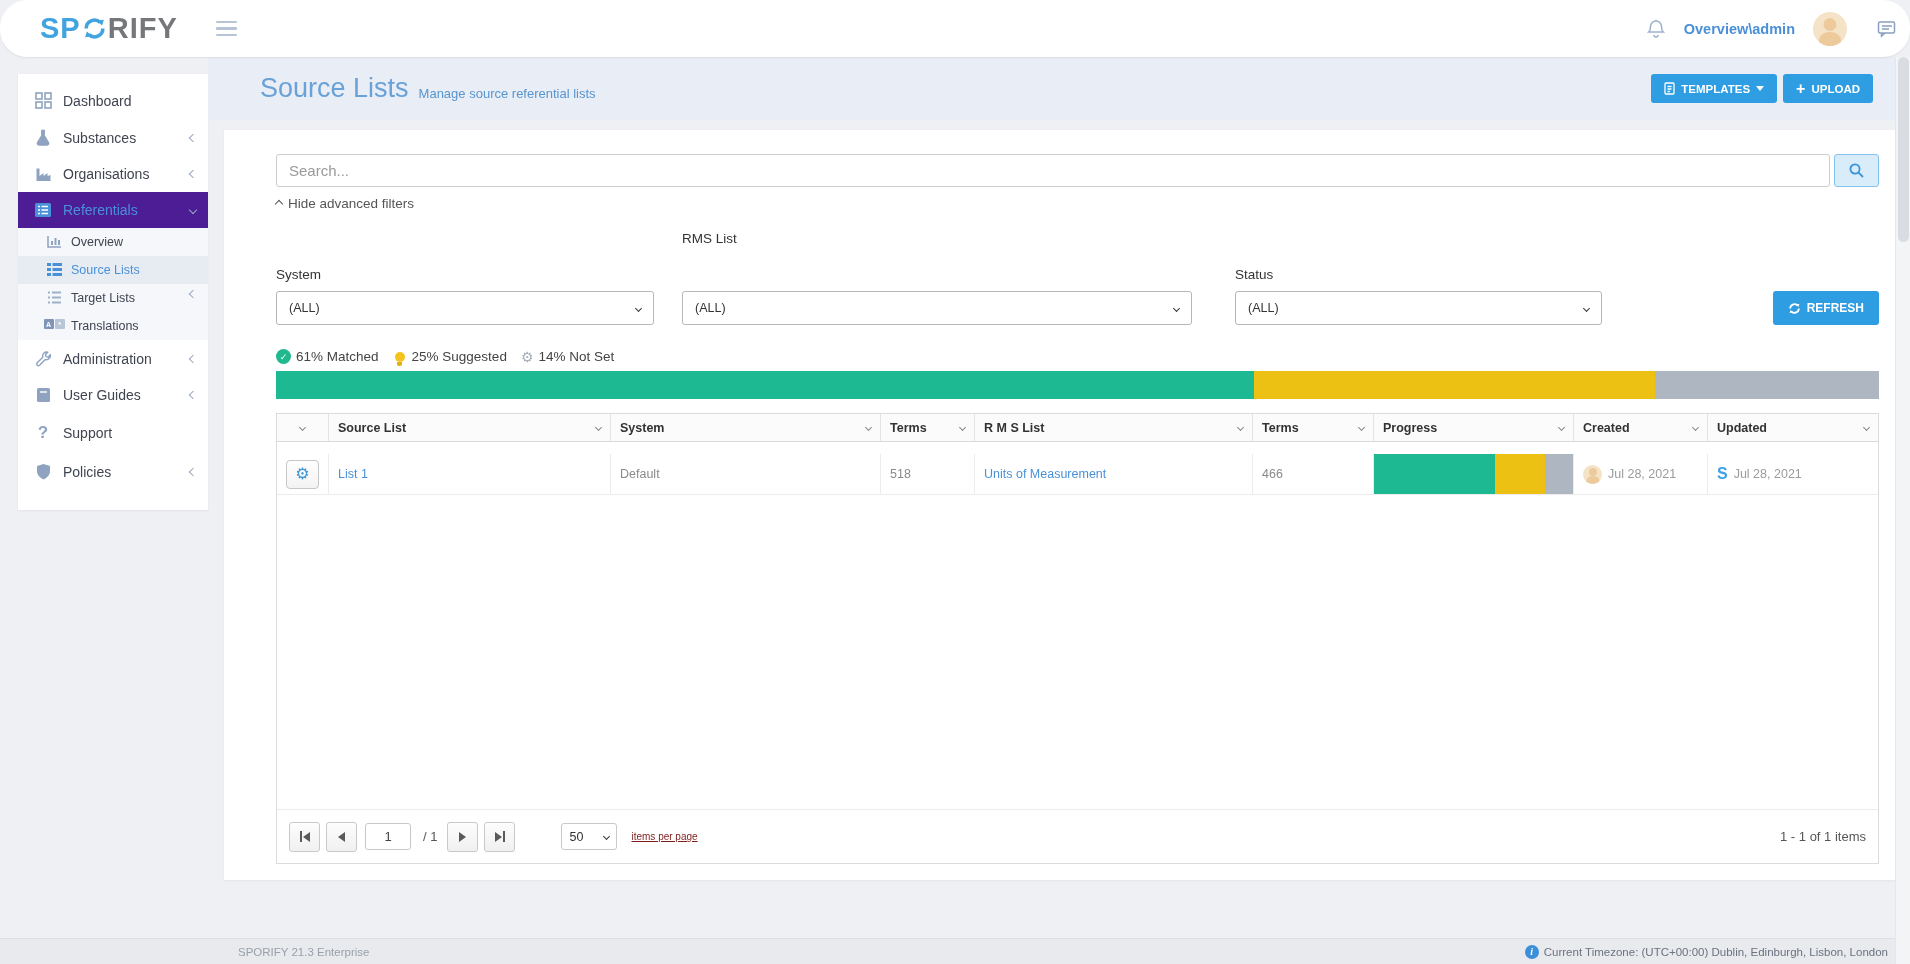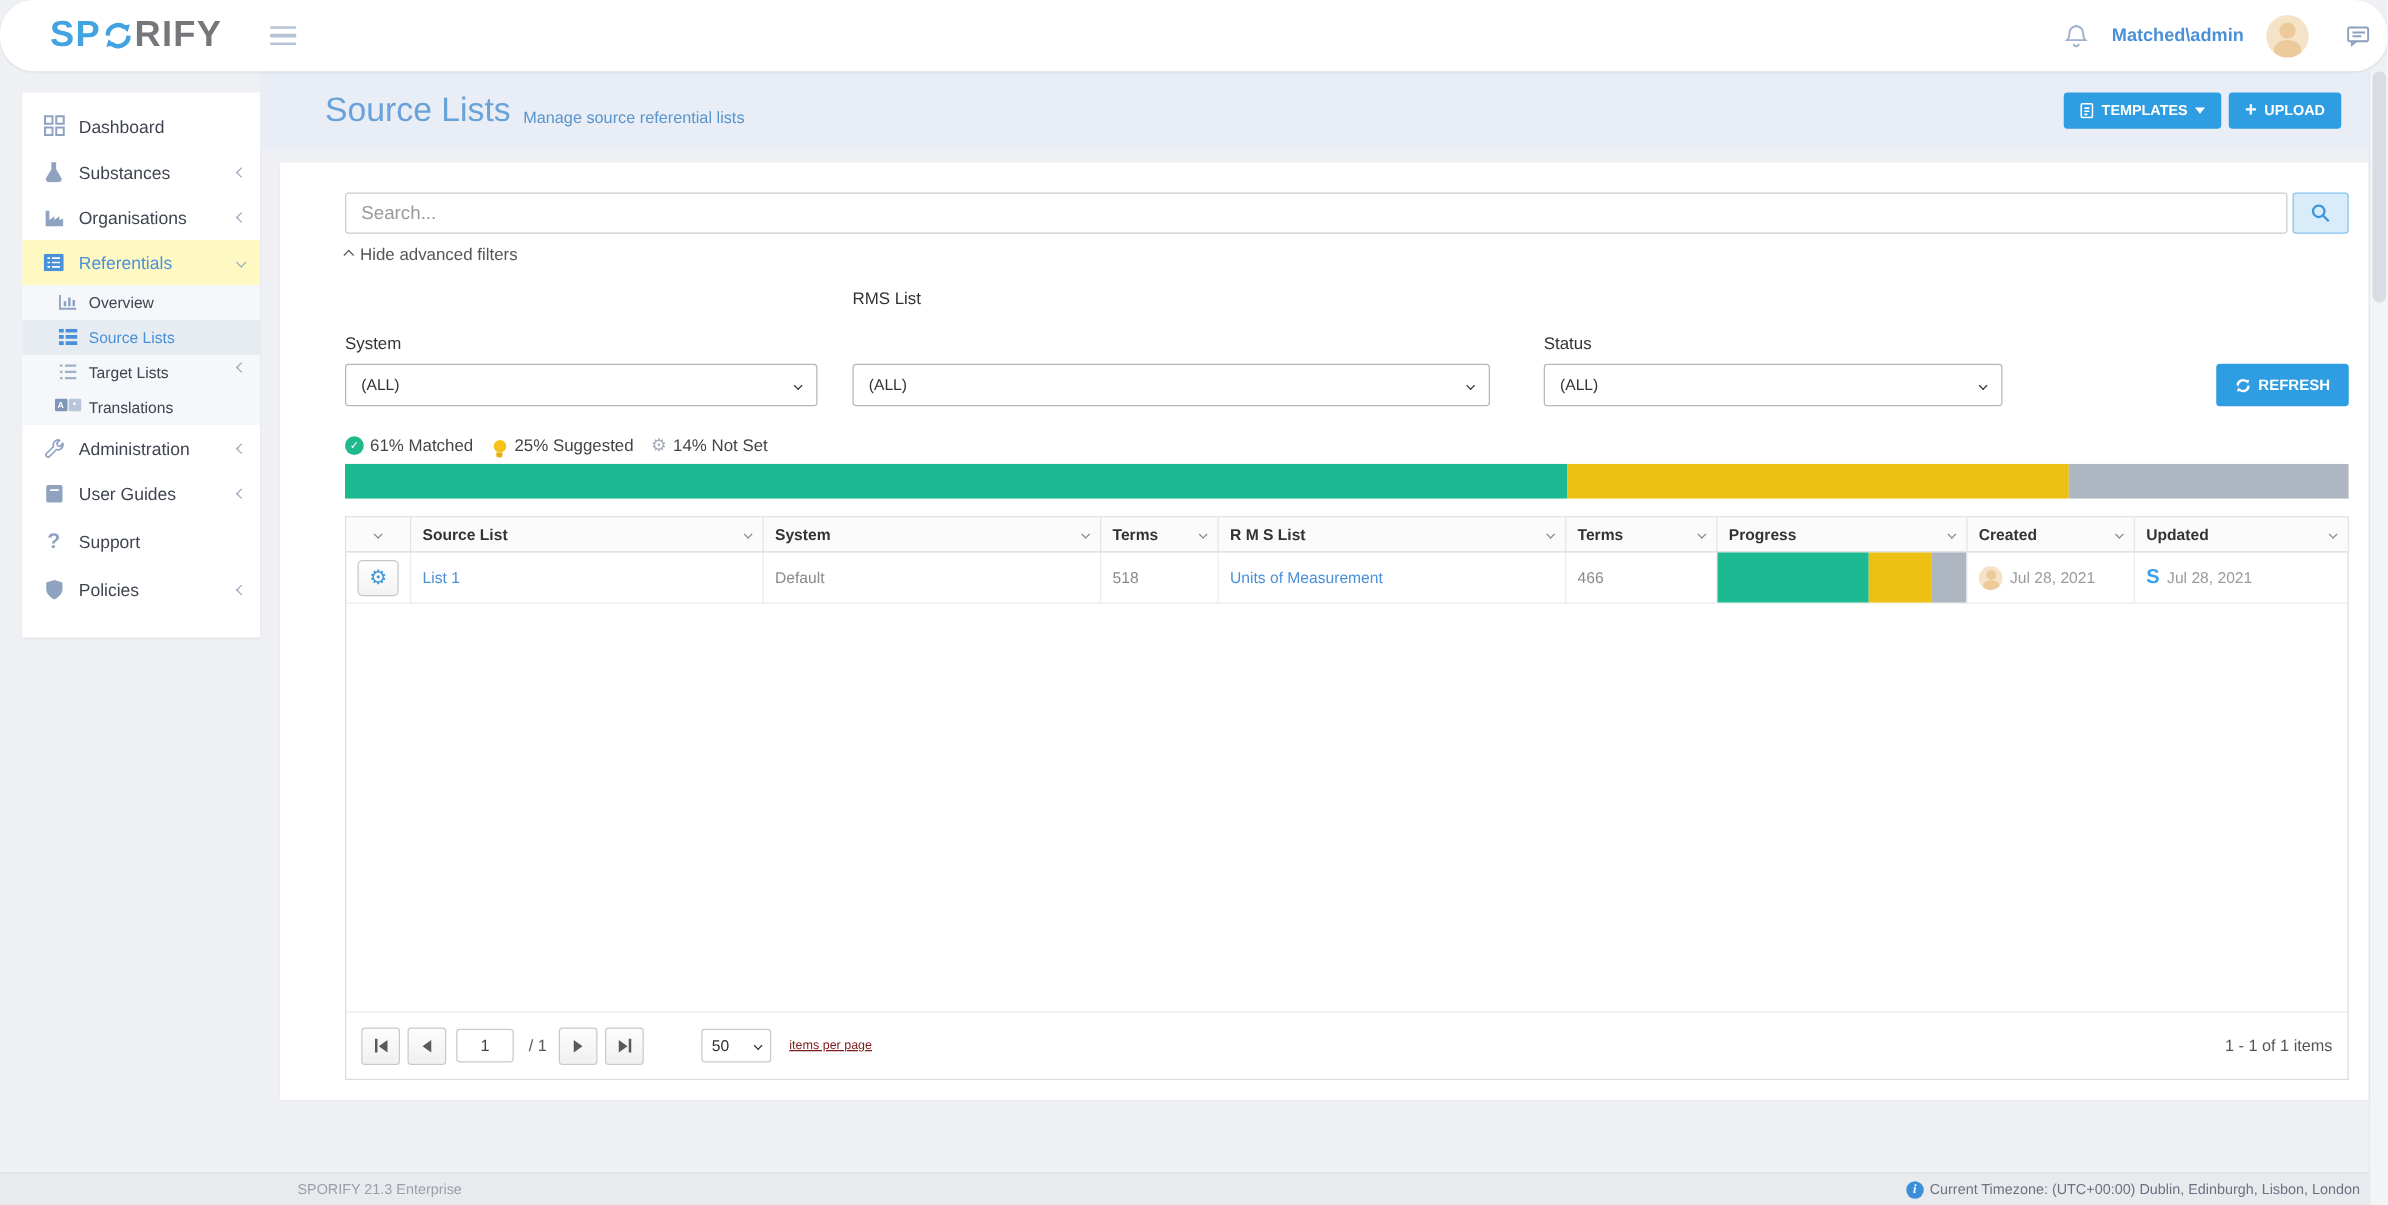--- a/index.html
+++ b/index.html
@@ -160,7 +160,7 @@
         <path d="M10 3V1.8"></path>
       </svg>
     </span>
-    <span class="username">Matched\admin</span>
+    <span class="username">Overview\admin</span>
     <div class="avatar"></div>
     <span class="chat-ic">
       <svg width="19" height="18" viewBox="0 0 19 18" fill="none" stroke="#8aa0bd" stroke-width="1.5">

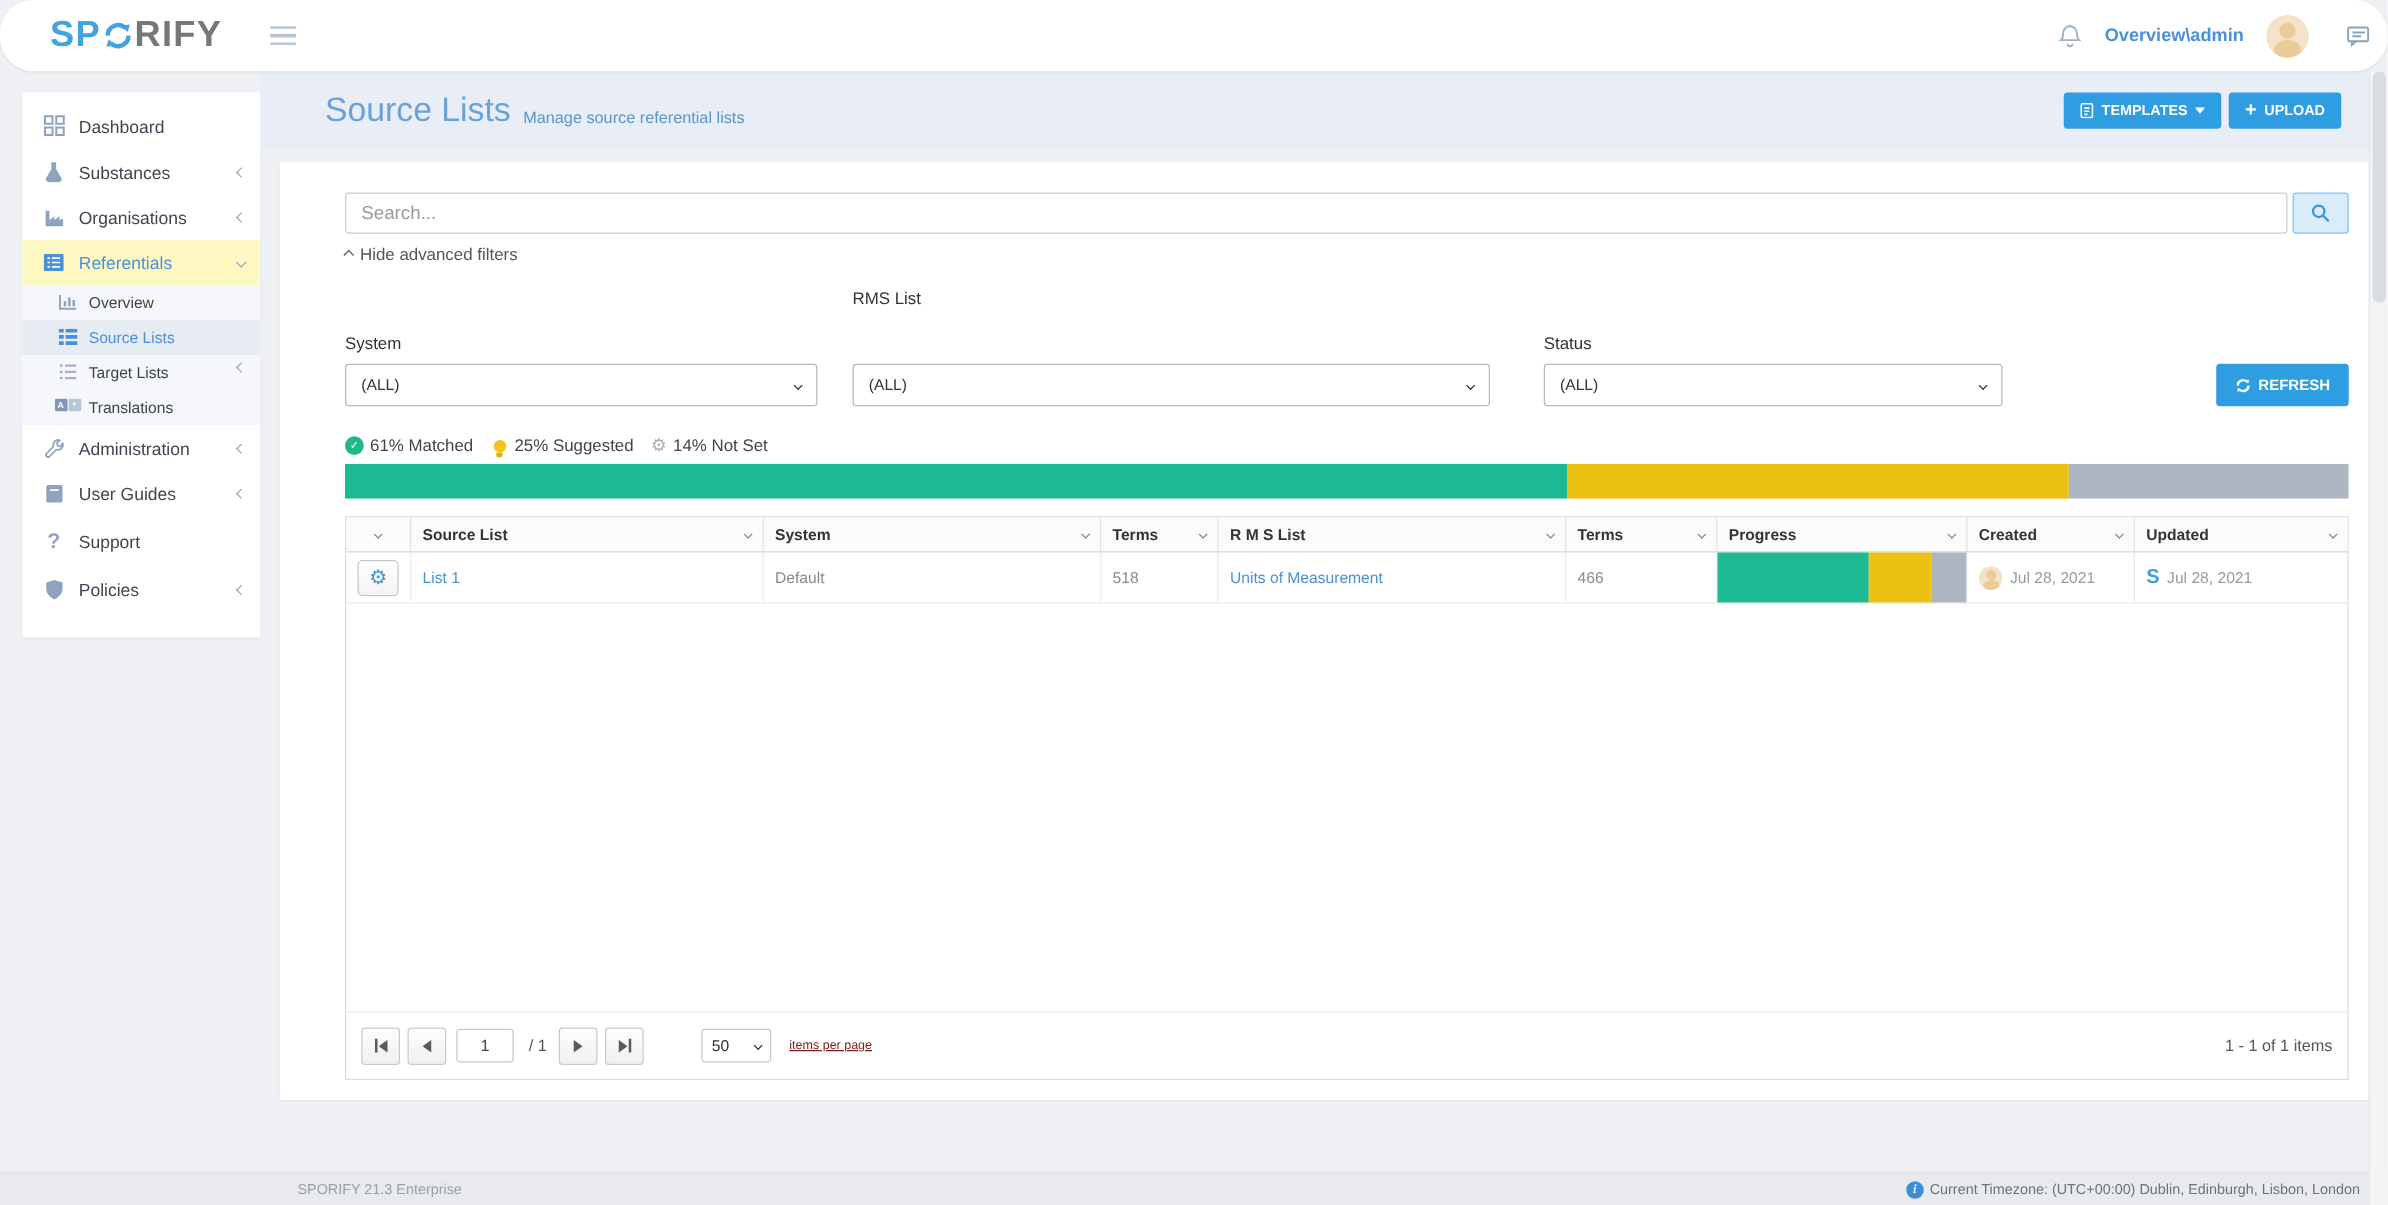--- a/index.html
+++ b/index.html
@@ -36,7 +36,7 @@
   .chv.up   { transform:rotate(135deg); }
   .sitem .chv { margin-left:auto; }
   .section { background:#f5f7fa; }
-  .sitem.parent-active { background:#fef9c3; color:#4a90d9; }
+  .sitem.parent-active { background:#4c1d95; color:#4a90d9; }
   .sub { display:flex; align-items:flex-start; padding:7px 12px 7px 27px; font-size:12.5px; color:#3f4450; cursor:pointer; }
   .sub .ic { width:18px; display:flex; justify-content:center; }
   .sub .lbl { margin-left:8px; }

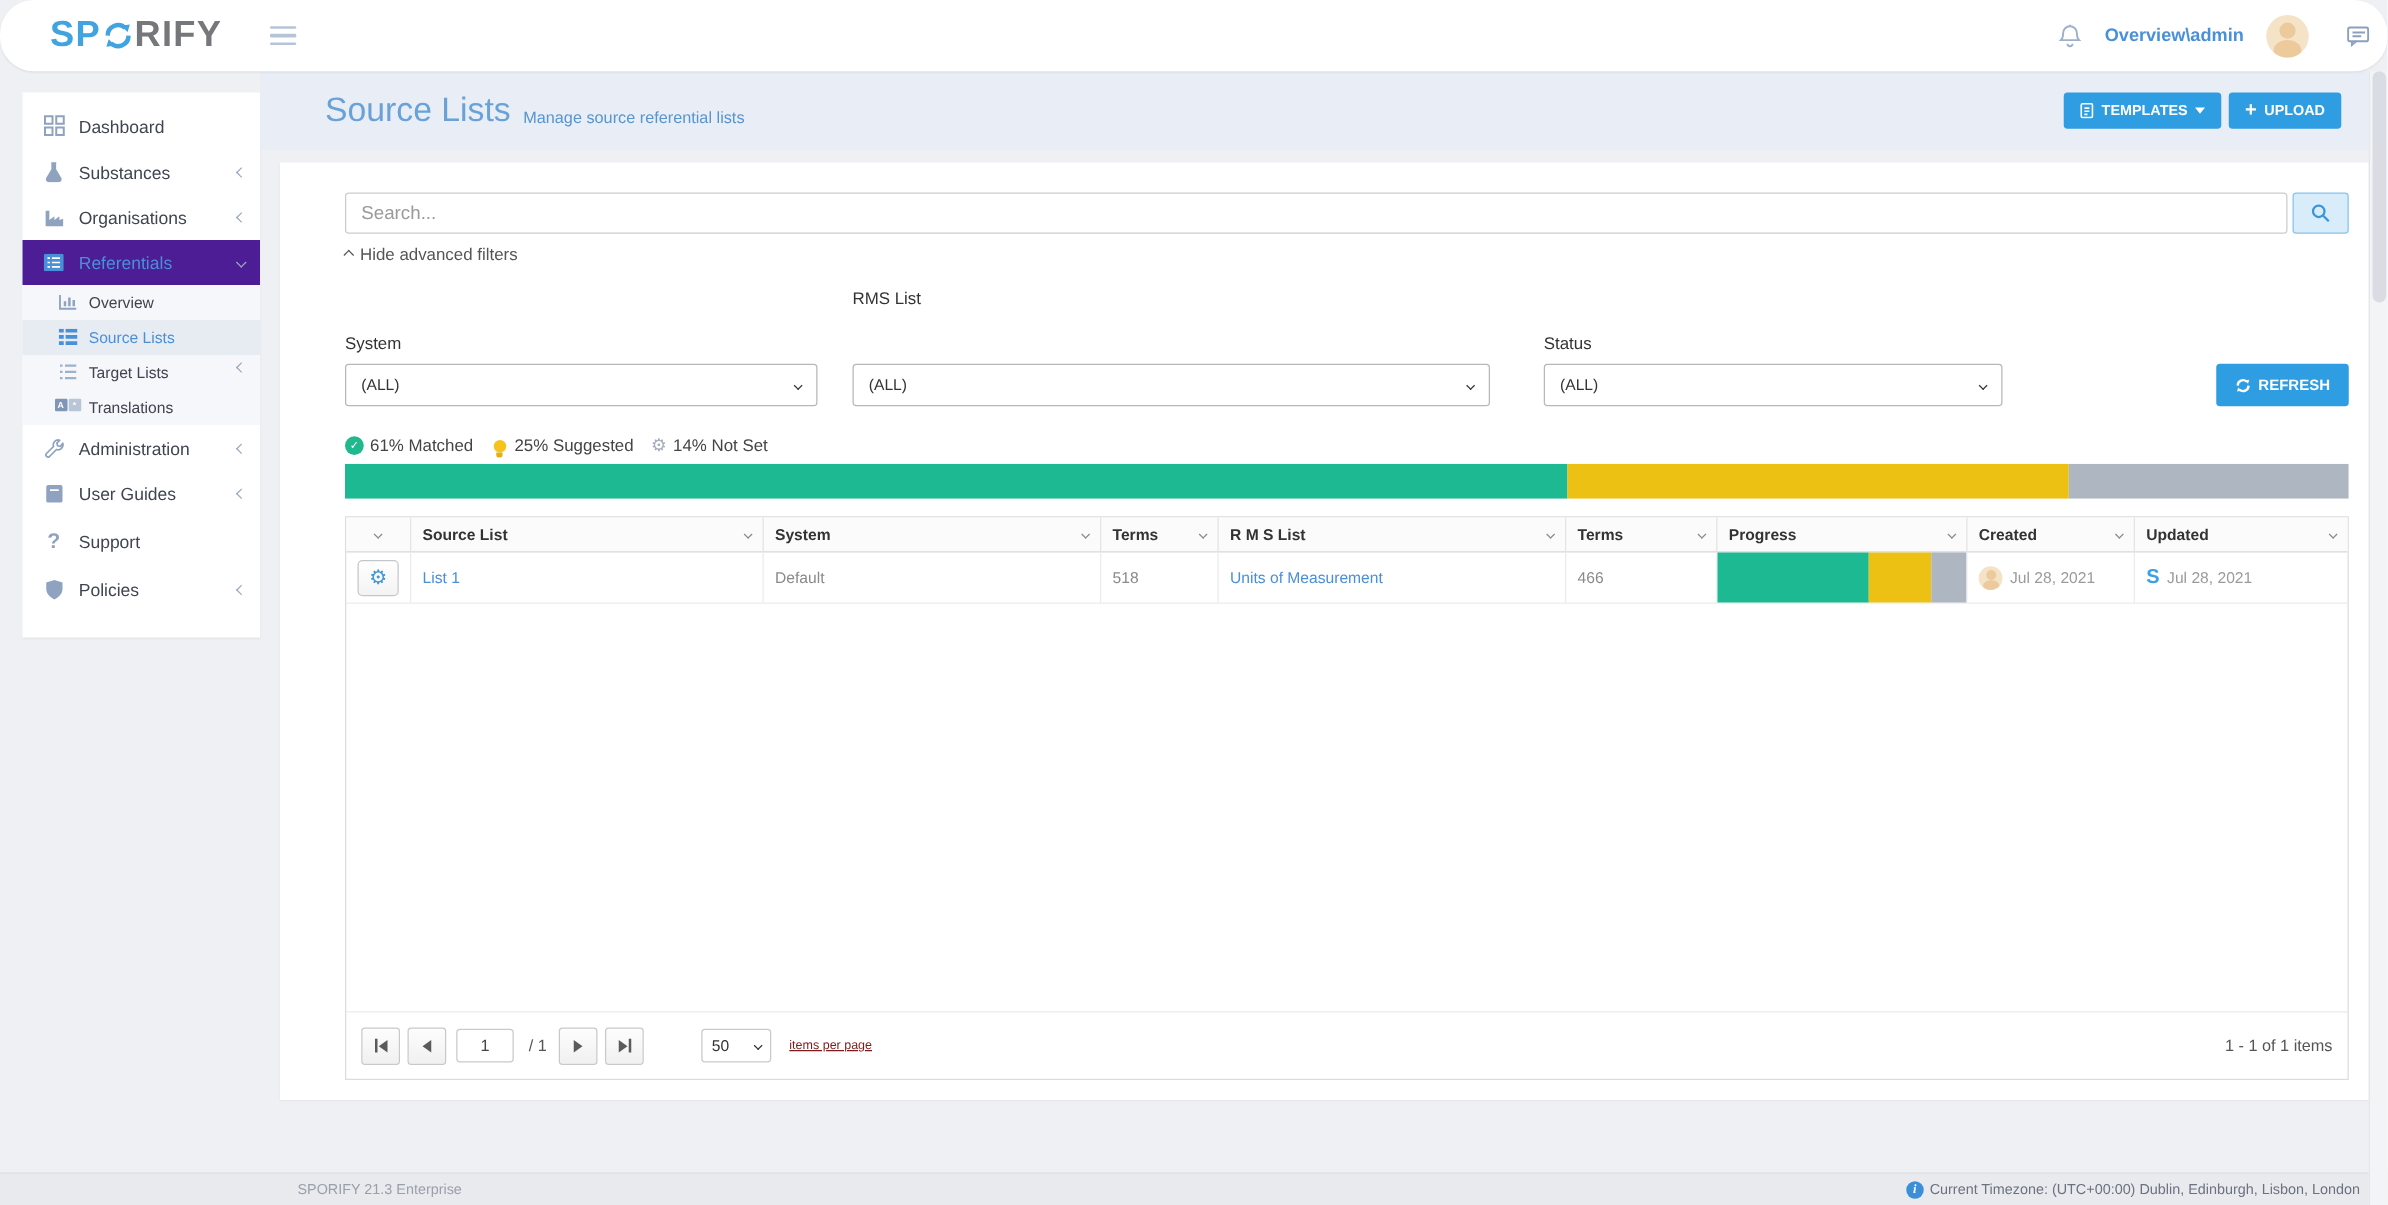--- a/index.html
+++ b/index.html
@@ -84,7 +84,7 @@
   .bigbar div { height:100%; }
 
   
-  .grid { margin-top:14px; border:1px solid #dcdcdc; flex:1; display:flex; flex-direction:column; }
+  .grid { margin-top:14px; border:1px solid #dcdcdc; flex:1; display:flex; flex-direction:column;gap:12px; }
   .gcols { display:grid; grid-template-columns:52px 282px 270px 94px 278px 121px 200px 134px 1fr; }
   .thead { background:#fbfbfb; border-bottom:1px solid #d9d9d9; }
   .th { height:27px; display:flex; align-items:center; justify-content:space-between; padding:0 9px; font-size:12.5px; font-weight:bold; color:#333; border-right:1px solid #e4e4e4; cursor:pointer; }

